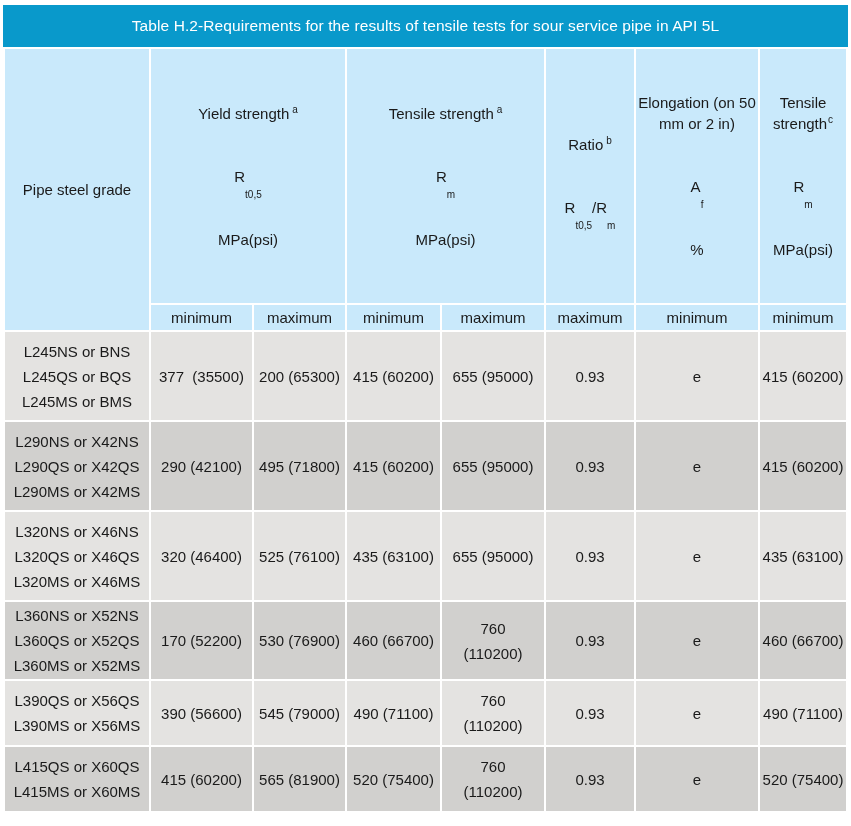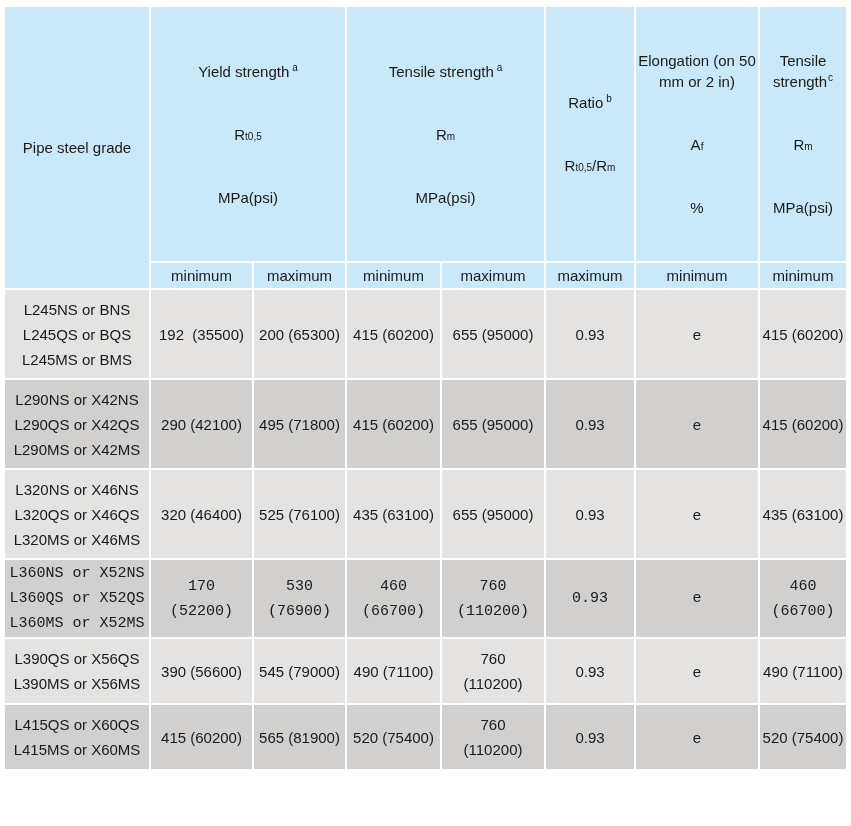--- a/index.html
+++ b/index.html
@@ -53,6 +53,9 @@
 
 <div class="page">
 
+  <div class="title-bar">
+    <span>Table H.2-Requirements for the results of tensile tests for sour service pipe in API 5L</span>
+  </div>
 
   <table class="h2-table">
     <colgroup>

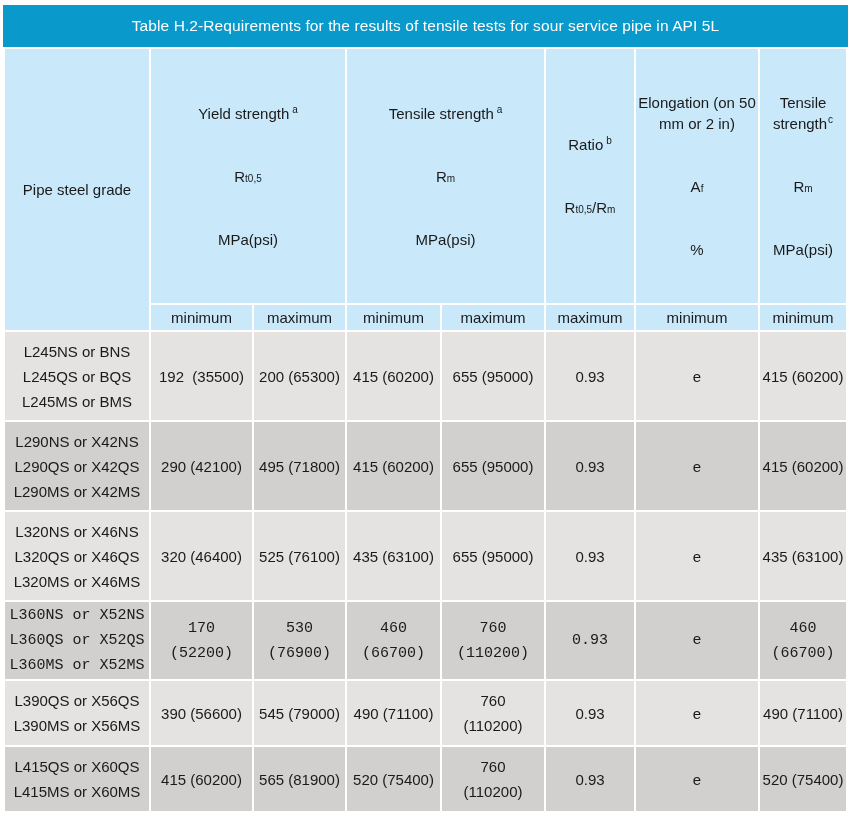--- a/index.html
+++ b/index.html
@@ -45,7 +45,7 @@
   tr.shade-dark td{background:var(--row-dark);text-align:center;}
   sup.note{font-size:10px;margin-left:3px;vertical-align:super;line-height:0;}
   sup.note.tight{margin-left:1px;}
-  sub.sym{font-size:10px;vertical-align:baseline;position:relative;top:0;line-height:0;}
+  sub.sym{font-size:10px;vertical-align:baseline;position:relative;top:16px;line-height:0;}
   .h-line{display:block;}
 </style>
 </head>

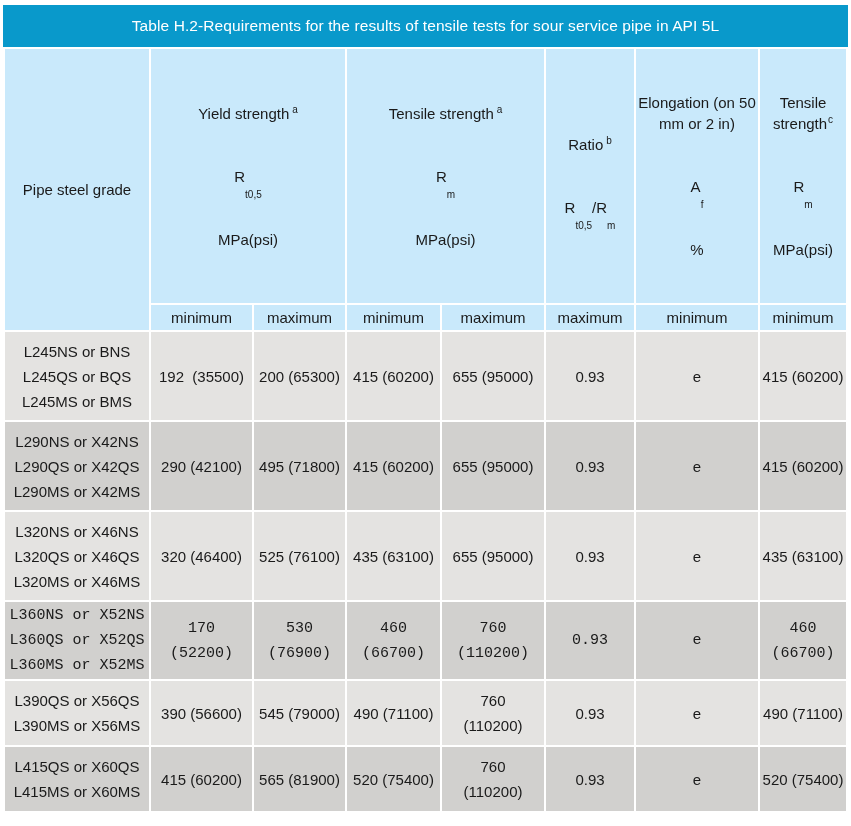--- a/index.html
+++ b/index.html
@@ -111,7 +111,7 @@
         <td>L245NS or BNS
 L245QS or BQS
 L245MS or BMS</td>
-        <td>192  (35500)</td>
+        <td>377  (35500)</td>
         <td>200 (65300)</td>
         <td>415 (60200)</td>
         <td>655 (95000)</td>

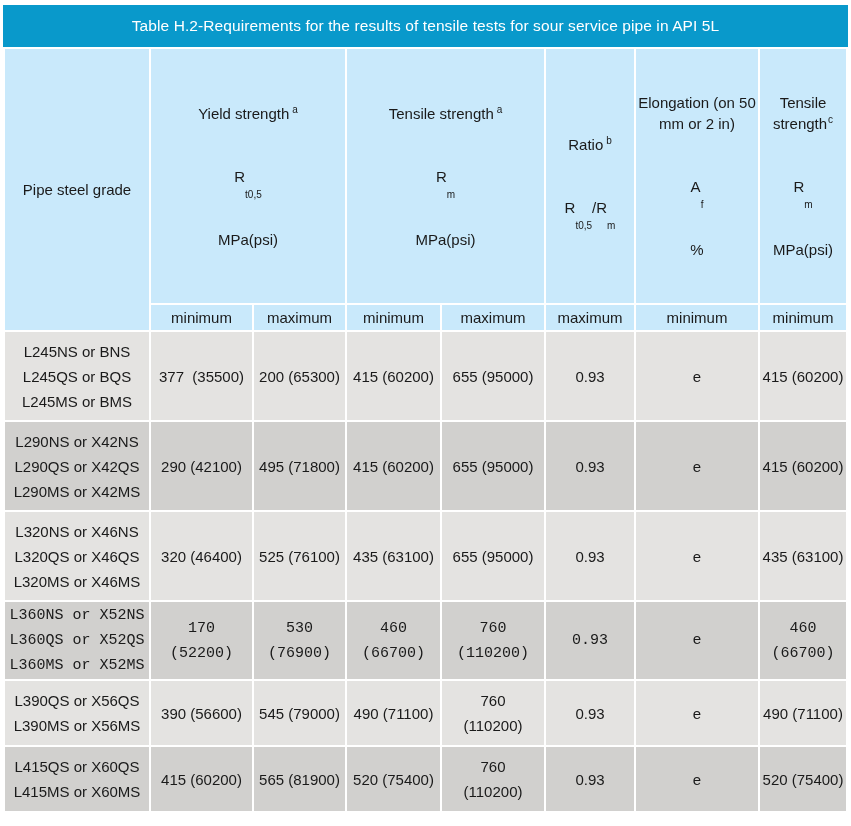--- a/index.html
+++ b/index.html
@@ -39,7 +39,7 @@
   tr.hrow-main{height:118px;}
   tr.hrow-sub{height:25px;}
   tr.row-3line{height:88px;}
-  tr.row-3line-s{height:72px;font-family:Liberation Mono, monospace;}
+  tr.row-3line-s{height:72px;}
   tr.row-2line{height:64px;}
   tr.shade-light td{background:var(--row-light);}
   tr.shade-dark td{background:var(--row-dark);text-align:center;}

